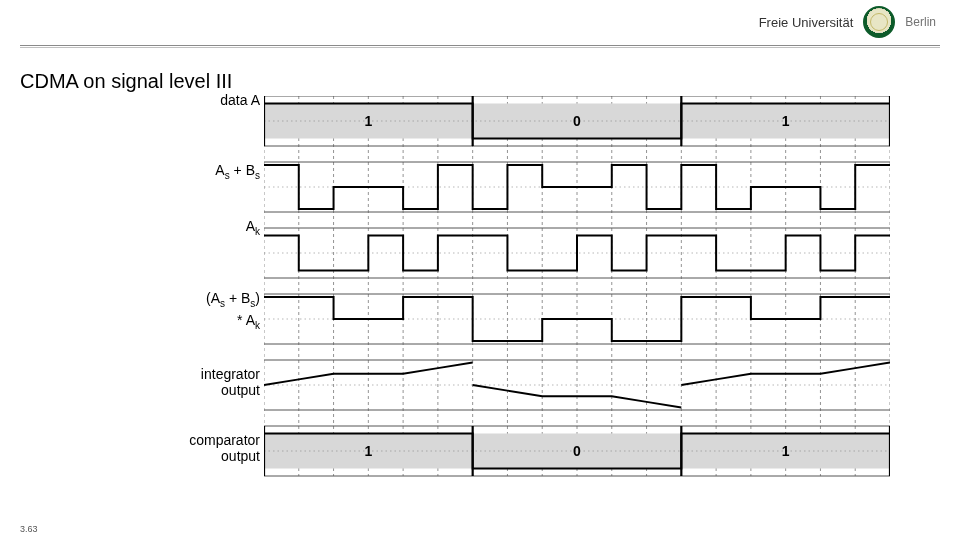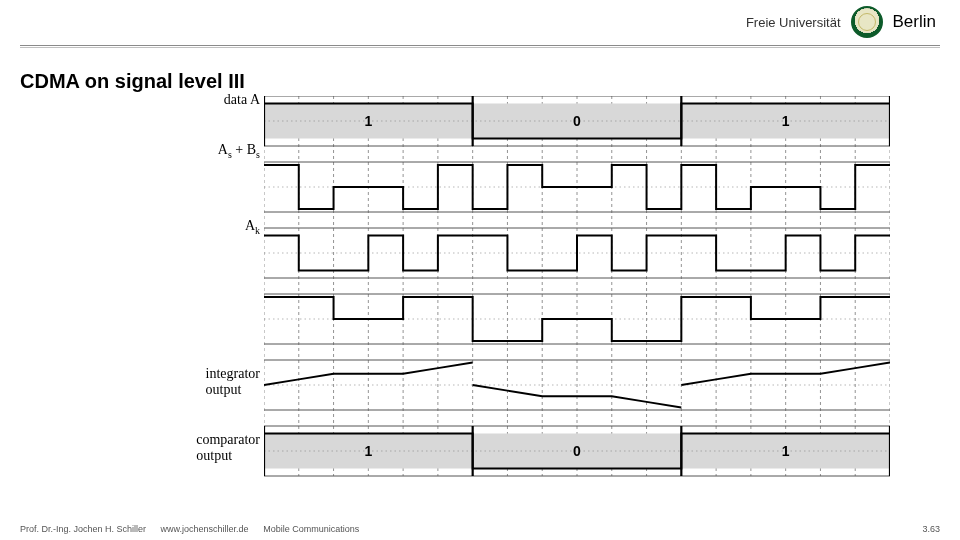--- a/index.html
+++ b/index.html
@@ -12,7 +12,7 @@
   .uni-text { font-size: 13px; color: #333; }
   .seal { width: 32px; height: 32px; border-radius: 50%; border: 2px solid #0d5b2a; background: radial-gradient(circle at 50% 45%, #e8e6c5 55%, #d9d7be 60%, #0d5b2a 60%); position: relative; }
   .seal::after{ content:""; position:absolute; inset:5px; border-radius:50%; border:1px solid #c4b96a;}
-  .uni-b { font-size: 17px; color: #000000; text-align: right; }
+  .uni-b { font-size: 12px; color: #737373; text-align: right; }
   .title { position: absolute; top: 70px; left: 20px; font-size: 20px; font-weight: bold; }
   .plot { position: absolute; top: 96px; left: 264px; width: 626px; height: 390px; }
   .labels-col { position: absolute; left: 20px; top: 90px; width: 244px; height: 400px; font-size: 14px; color: #000; }

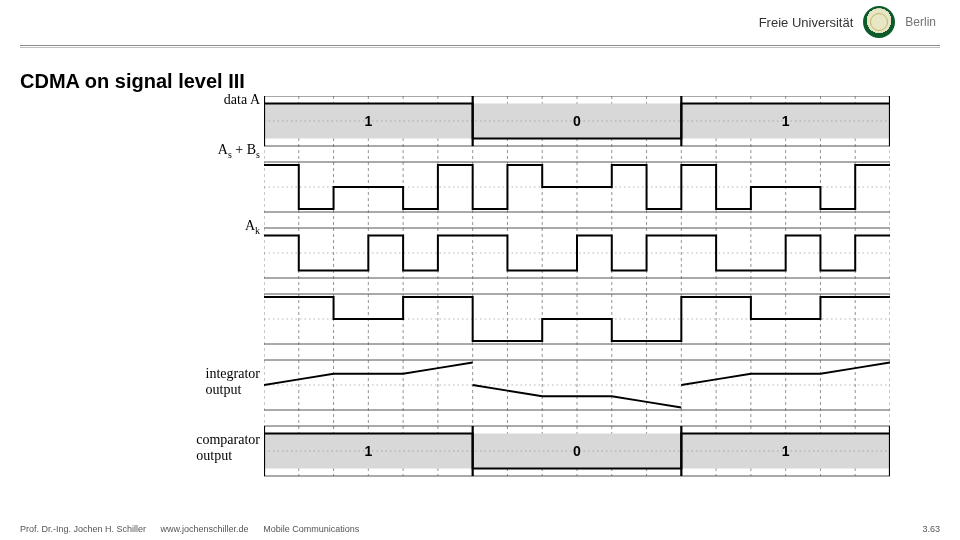--- a/index.html
+++ b/index.html
@@ -13,7 +13,7 @@
   .seal { width: 32px; height: 32px; border-radius: 50%; border: 2px solid #0d5b2a; background: radial-gradient(circle at 50% 45%, #e8e6c5 55%, #d9d7be 60%, #0d5b2a 60%); position: relative; }
   .seal::after{ content:""; position:absolute; inset:5px; border-radius:50%; border:1px solid #c4b96a;}
   .uni-b { font-size: 12px; color: #737373; text-align: right; }
-  .title { position: absolute; top: 70px; left: 20px; font-size: 20px; font-weight: bold; }
+  .title { position: absolute; top: 70px; left: 20px; font-size: 20px; font-weight: normal; }
   .plot { position: absolute; top: 96px; left: 264px; width: 626px; height: 390px; }
   .labels-col { position: absolute; left: 20px; top: 90px; width: 244px; height: 400px; font-size: 14px; color: #000; }
   .lab { position: absolute; right: 4px; line-height: 1.15em; font-family: Liberation Serif, serif; }

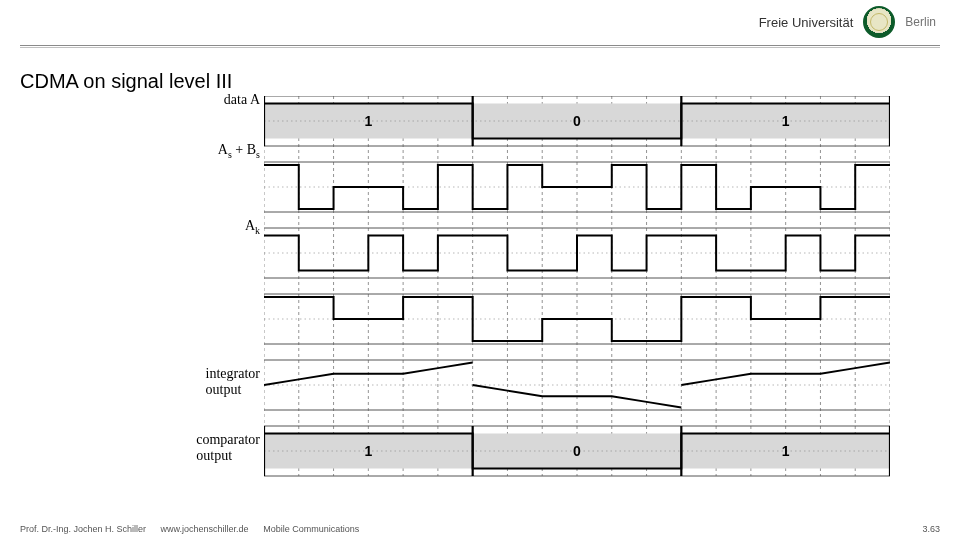--- a/index.html
+++ b/index.html
@@ -16,7 +16,7 @@
   .title { position: absolute; top: 70px; left: 20px; font-size: 20px; font-weight: normal; }
   .plot { position: absolute; top: 96px; left: 264px; width: 626px; height: 390px; }
   .labels-col { position: absolute; left: 20px; top: 90px; width: 244px; height: 400px; font-size: 14px; color: #000; }
-  .lab { position: absolute; right: 4px; line-height: 1.15em; font-family: Liberation Serif, serif; }
+  .lab { position: absolute; right: 4px; text-align: right; line-height: 1.15em; }
   .sub { font-size: 10px; vertical-align: sub; }
   .rightA { position: absolute; top: 114px; left: 852px; font-size: 16px; }
   .footer { position: absolute; bottom: 6px; left: 20px; right: 20px; display:flex; justify-content:space-between; font-size: 9px; color:#555;}

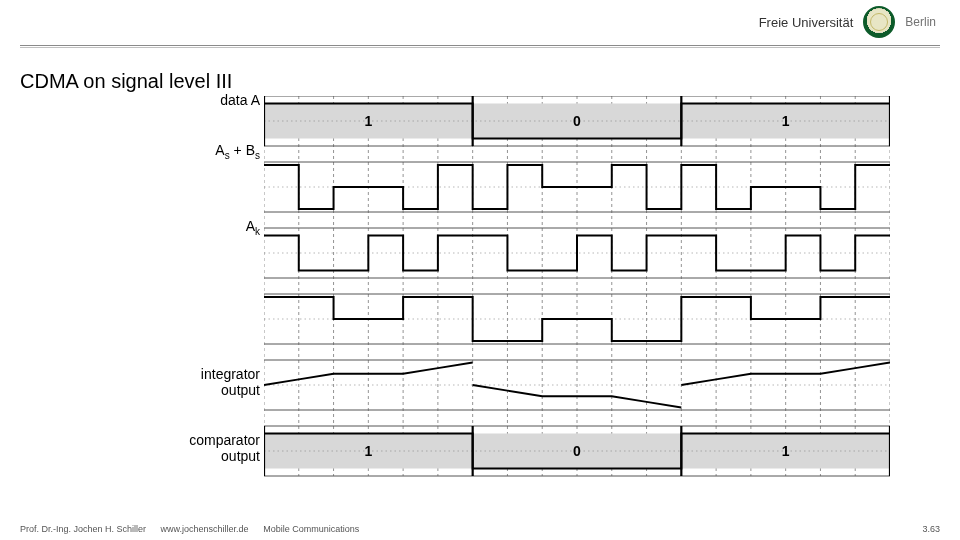--- a/index.html
+++ b/index.html
@@ -41,7 +41,7 @@
 
   <div class="labels-col">
     <div class="lab" style="top:2px">data A</div>
-    <div class="lab" style="top:52px" id="lab-asbs">A<span class="sub">s</span> + B<span class="sub">s</span></div>
+    <div class="lab" style="top:72px" id="lab-asbs">A<span class="sub">s</span> + B<span class="sub">s</span></div>
     <div class="lab" style="top:128px" id="lab-ak">A<span class="sub">k</span></div>
     <div class="lab" style="top:276px; white-space:pre">integrator
 output</div>

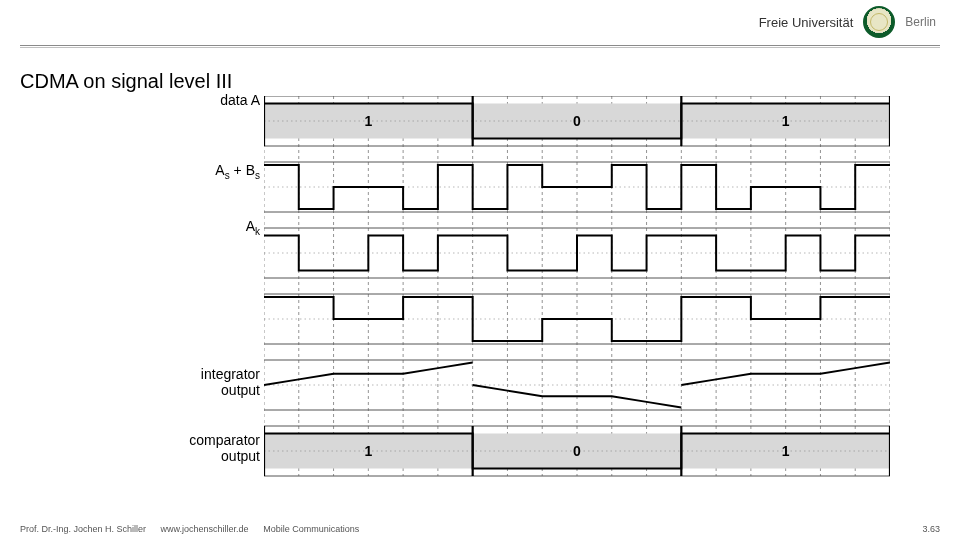--- a/index.html
+++ b/index.html
@@ -43,6 +43,7 @@
     <div class="lab" style="top:2px">data A</div>
     <div class="lab" style="top:72px" id="lab-asbs">A<span class="sub">s</span> + B<span class="sub">s</span></div>
     <div class="lab" style="top:128px" id="lab-ak">A<span class="sub">k</span></div>
+    <div class="lab" style="top:200px" id="lab-asbsak">(A<span class="sub">s</span> + B<span class="sub">s</span>)<br>* A<span class="sub">k</span></div>
     <div class="lab" style="top:276px; white-space:pre">integrator
 output</div>
     <div class="lab" style="top:342px; white-space:pre">comparator

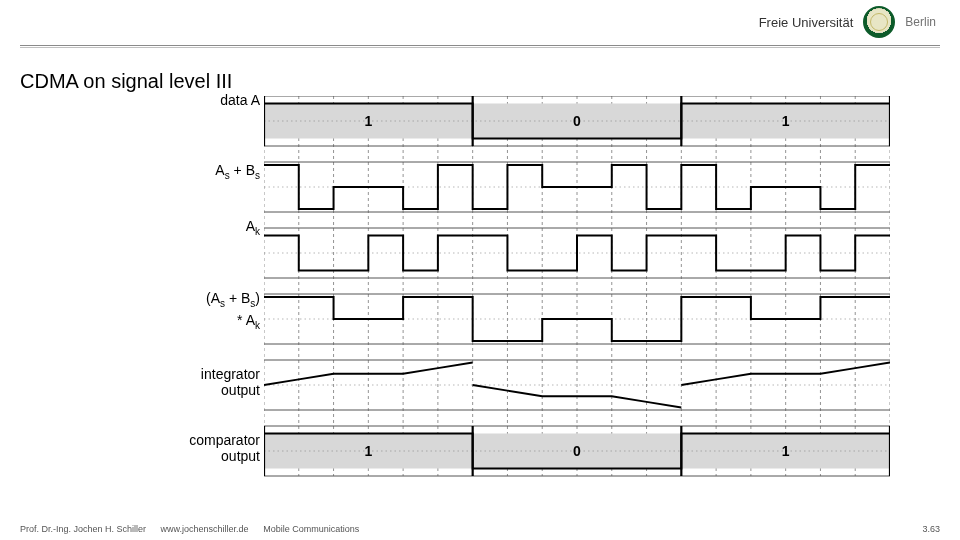--- a/index.html
+++ b/index.html
@@ -119,11 +119,6 @@
   </div>
 
   <div class="footer">
-    <div class="left">
-      <span>Prof. Dr.-Ing. Jochen H. Schiller</span>
-      <span>www.jochenschiller.de</span>
-      <span>Mobile Communications</span>
-    </div>
     <div>3.63</div>
   </div>
 </div>

